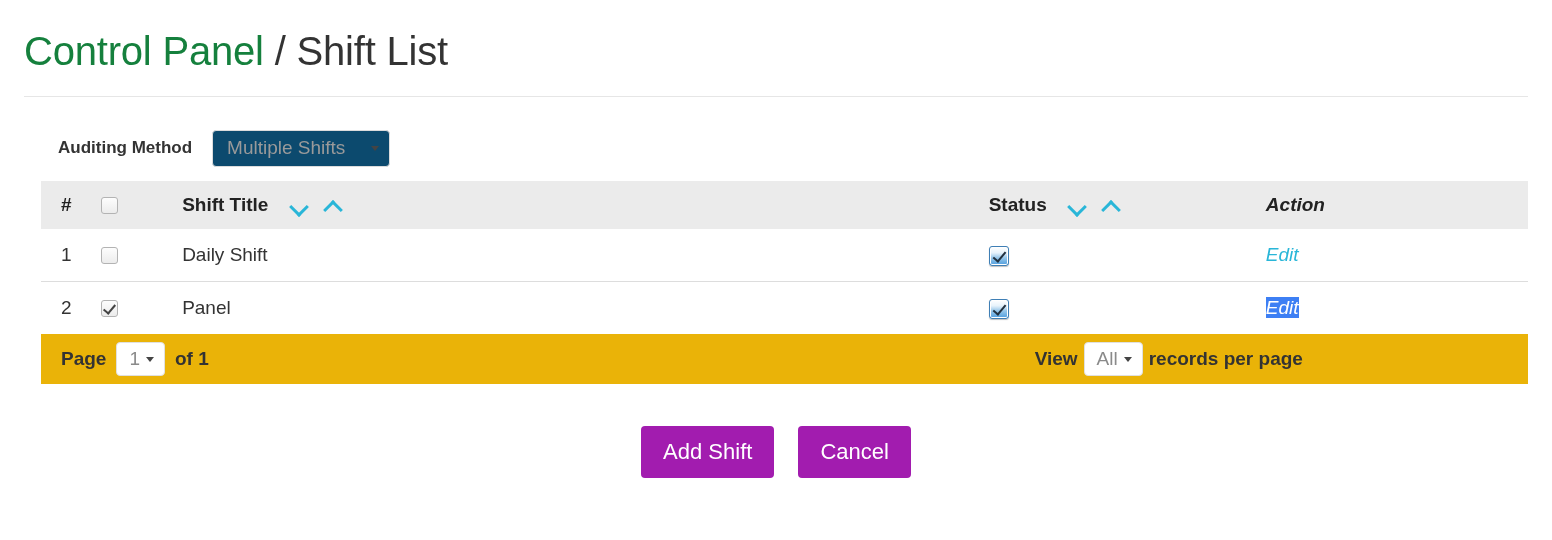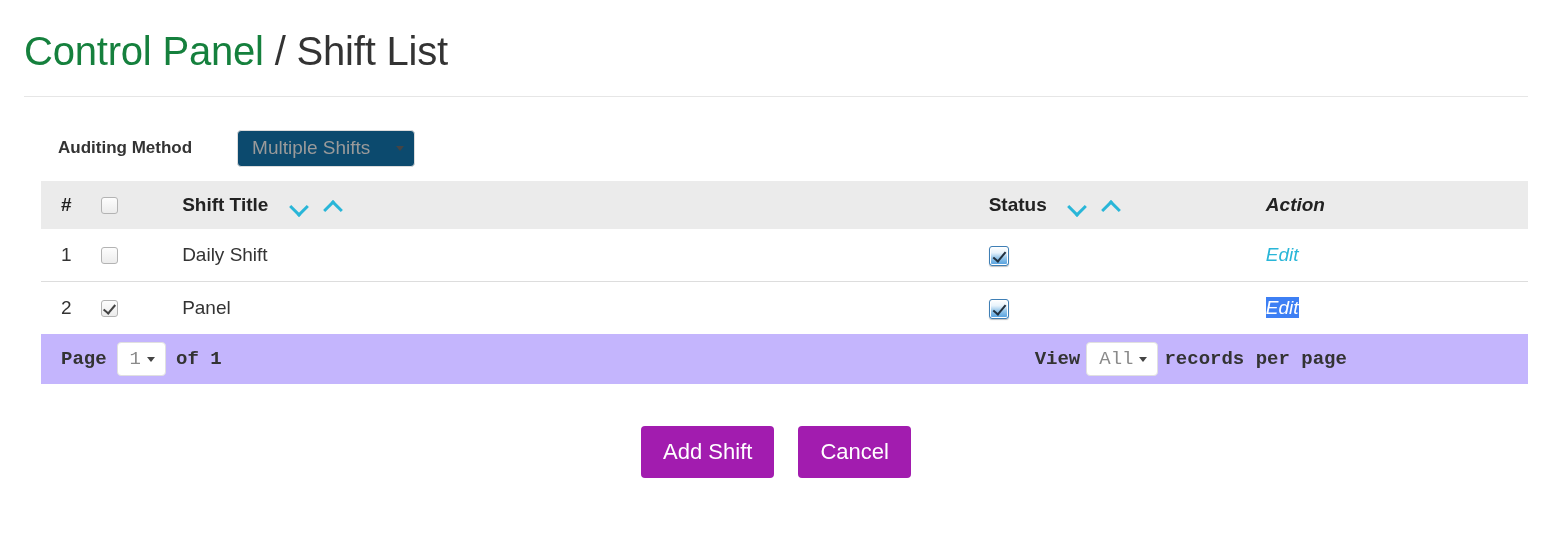--- a/index.html
+++ b/index.html
@@ -54,7 +54,6 @@
     display: flex;
     align-items: center;
     height: 38px;
-    gap: 25px;
   }
   .filter-label {
     font-size: 17px;

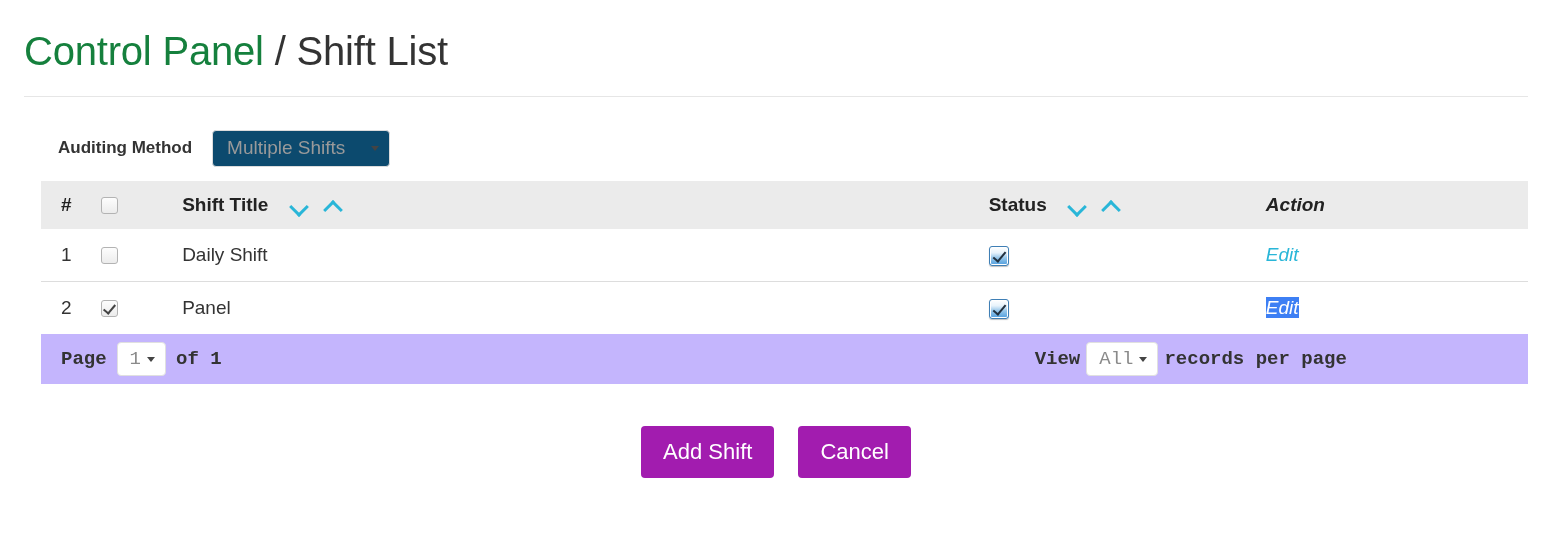--- a/index.html
+++ b/index.html
@@ -227,7 +227,7 @@
   }
 
   
-  tfoot.grid-foot tr { background: #c4b5fd; font-family: Liberation Mono, monospace; }
+  tfoot.grid-foot tr { background: #eab308; }
   tfoot.grid-foot td {
     height: 50px;
     font-size: 19px;

